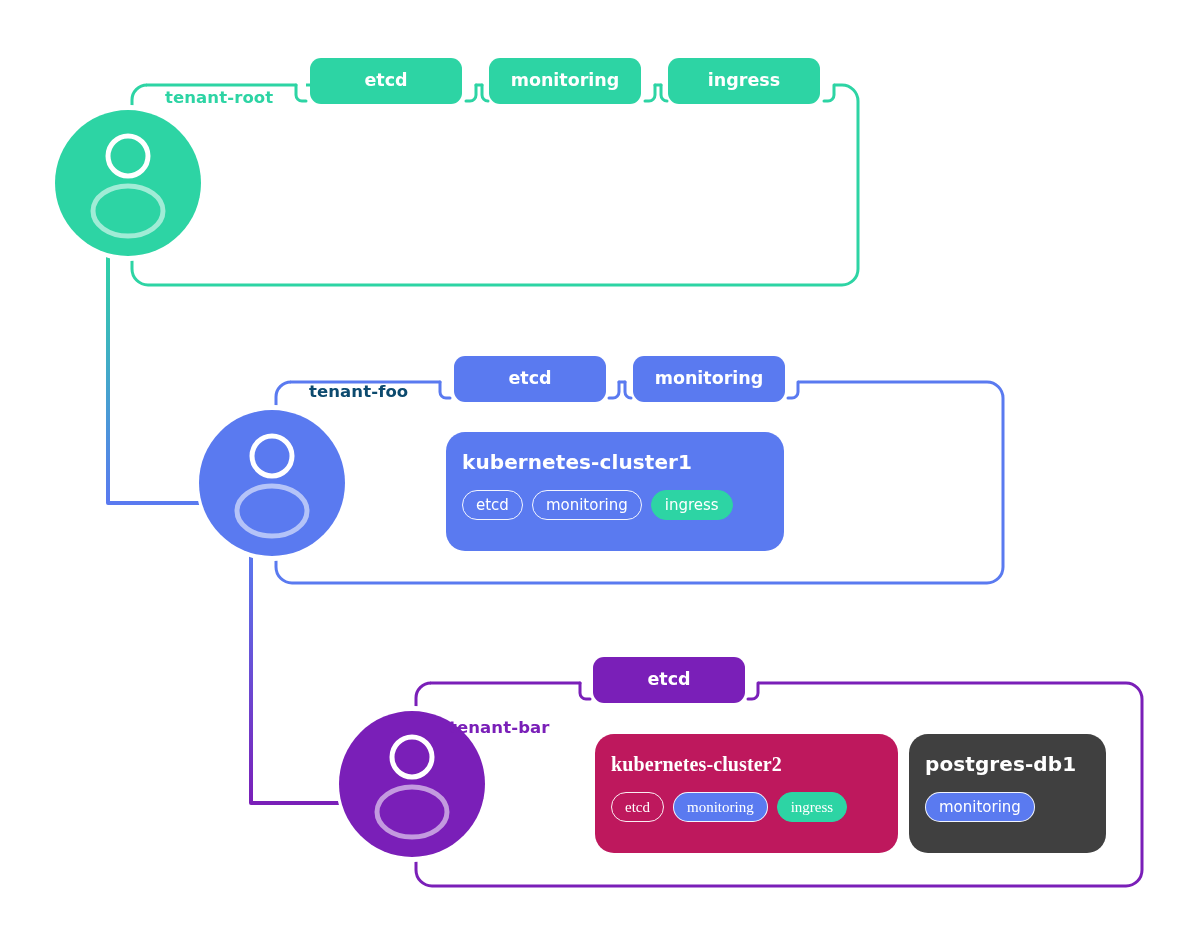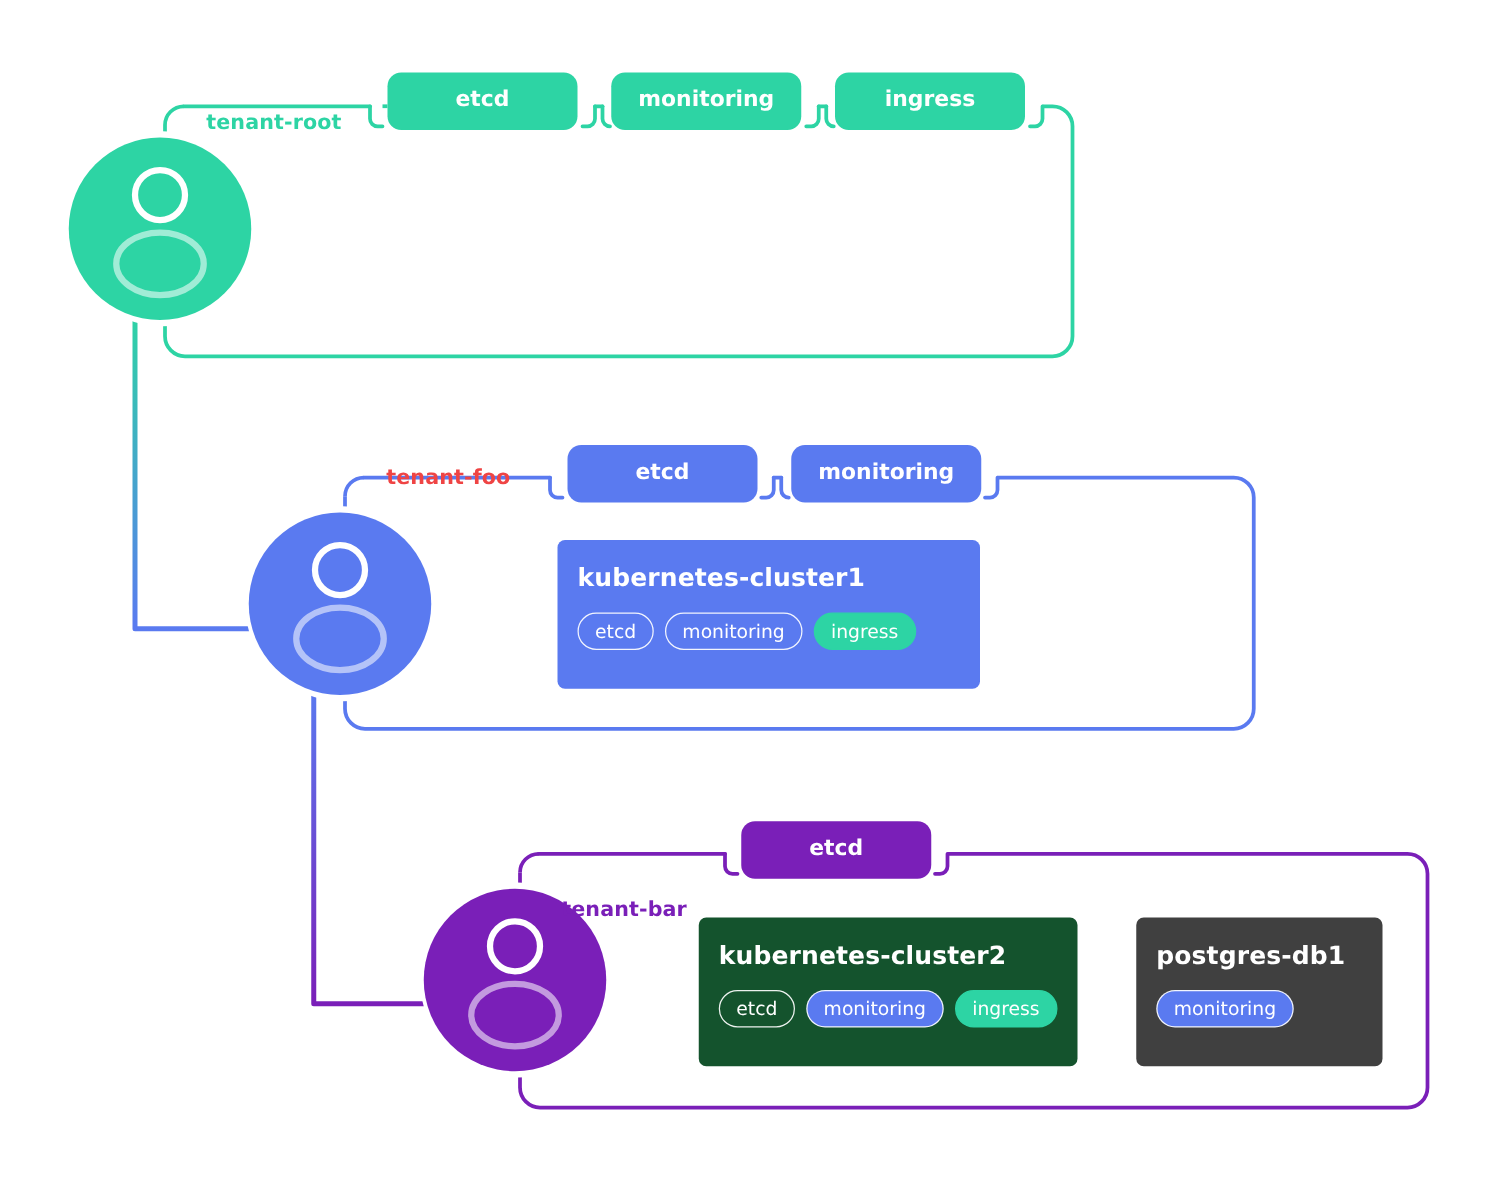--- a/index.html
+++ b/index.html
@@ -161,7 +161,7 @@
 
   <div class="topchip" style="left:668px;top:58px;width:152px;height:46px;background:#2dd4a4;">ingress</div>
 
-  <div class="tenant-label" style="left:309px;top:374px;color:#ef4444;">tenant-foo</div>
+  <div class="tenant-label" style="left:309px;top:384px;color:#0c4a6e;">tenant-foo</div>
 
   <div class="topchip" style="left:454px;top:356px;width:152px;height:46px;background:#5a7af0;">etcd</div>
 

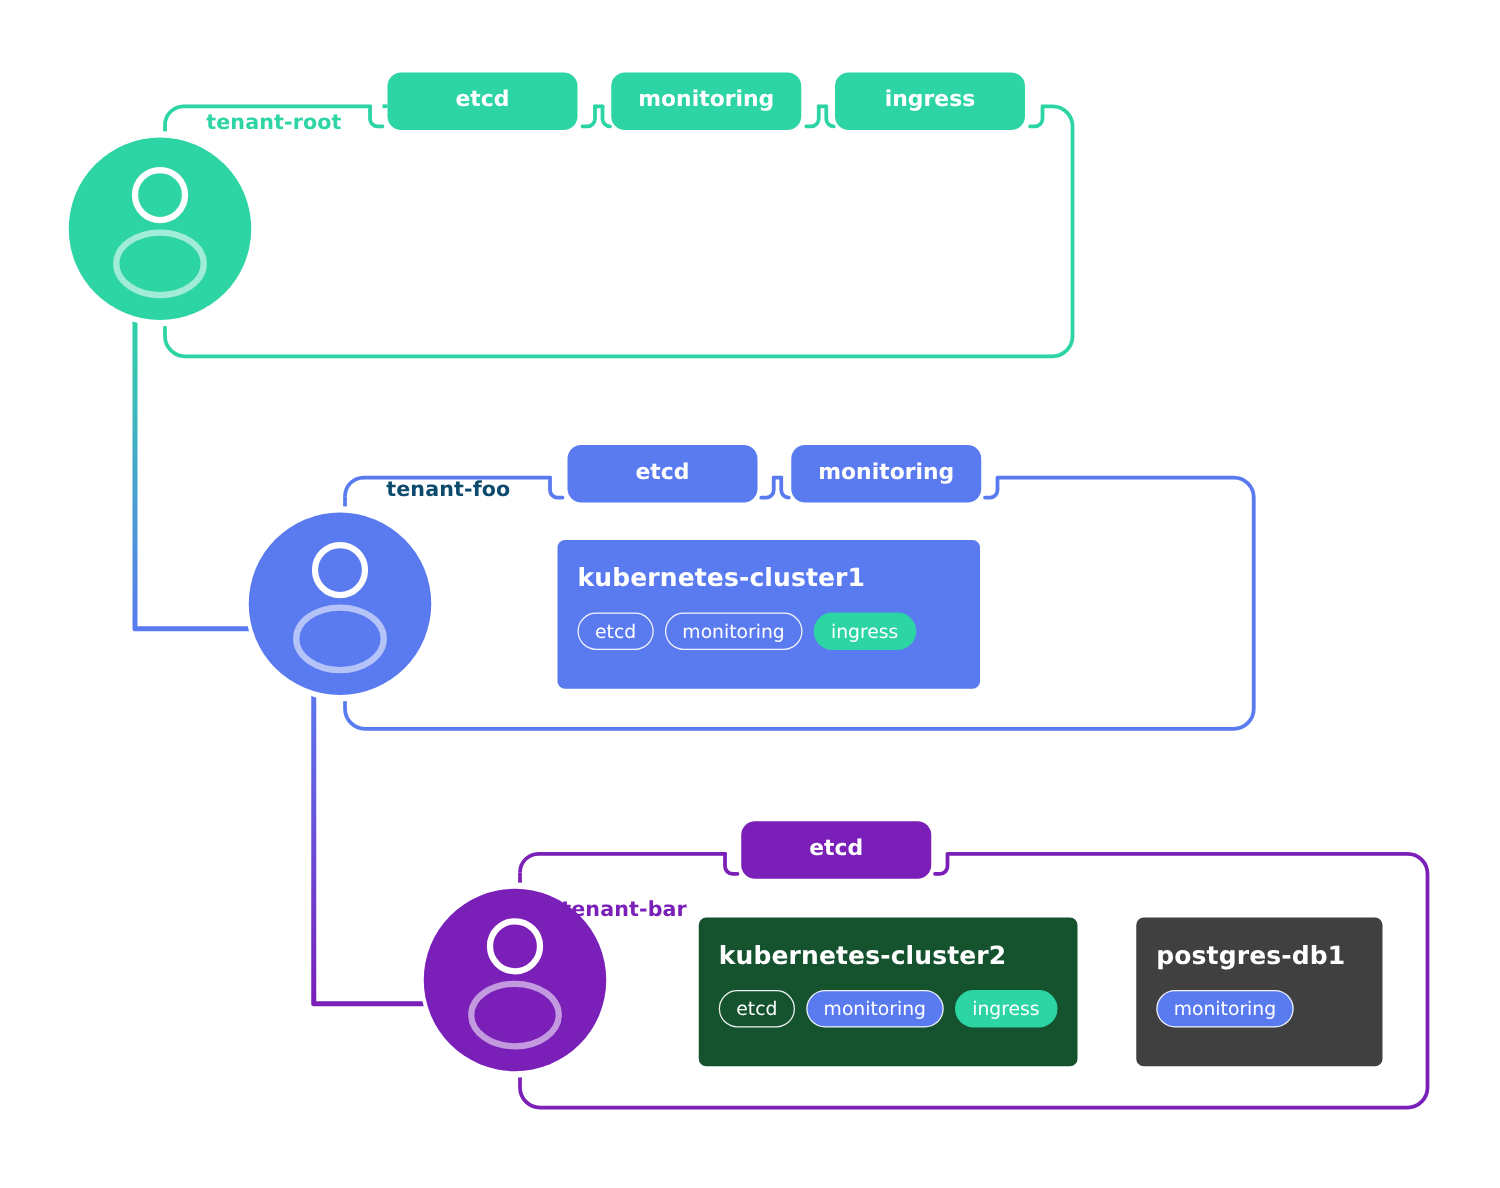--- a/index.html
+++ b/index.html
@@ -25,7 +25,7 @@
 
   
   .card{
-    position:absolute;box-sizing:border-box;border-radius:6px;
+    position:absolute;box-sizing:border-box;border-radius:19px;
     padding:20px 16px 16px 16px;
   }
   .card-title{

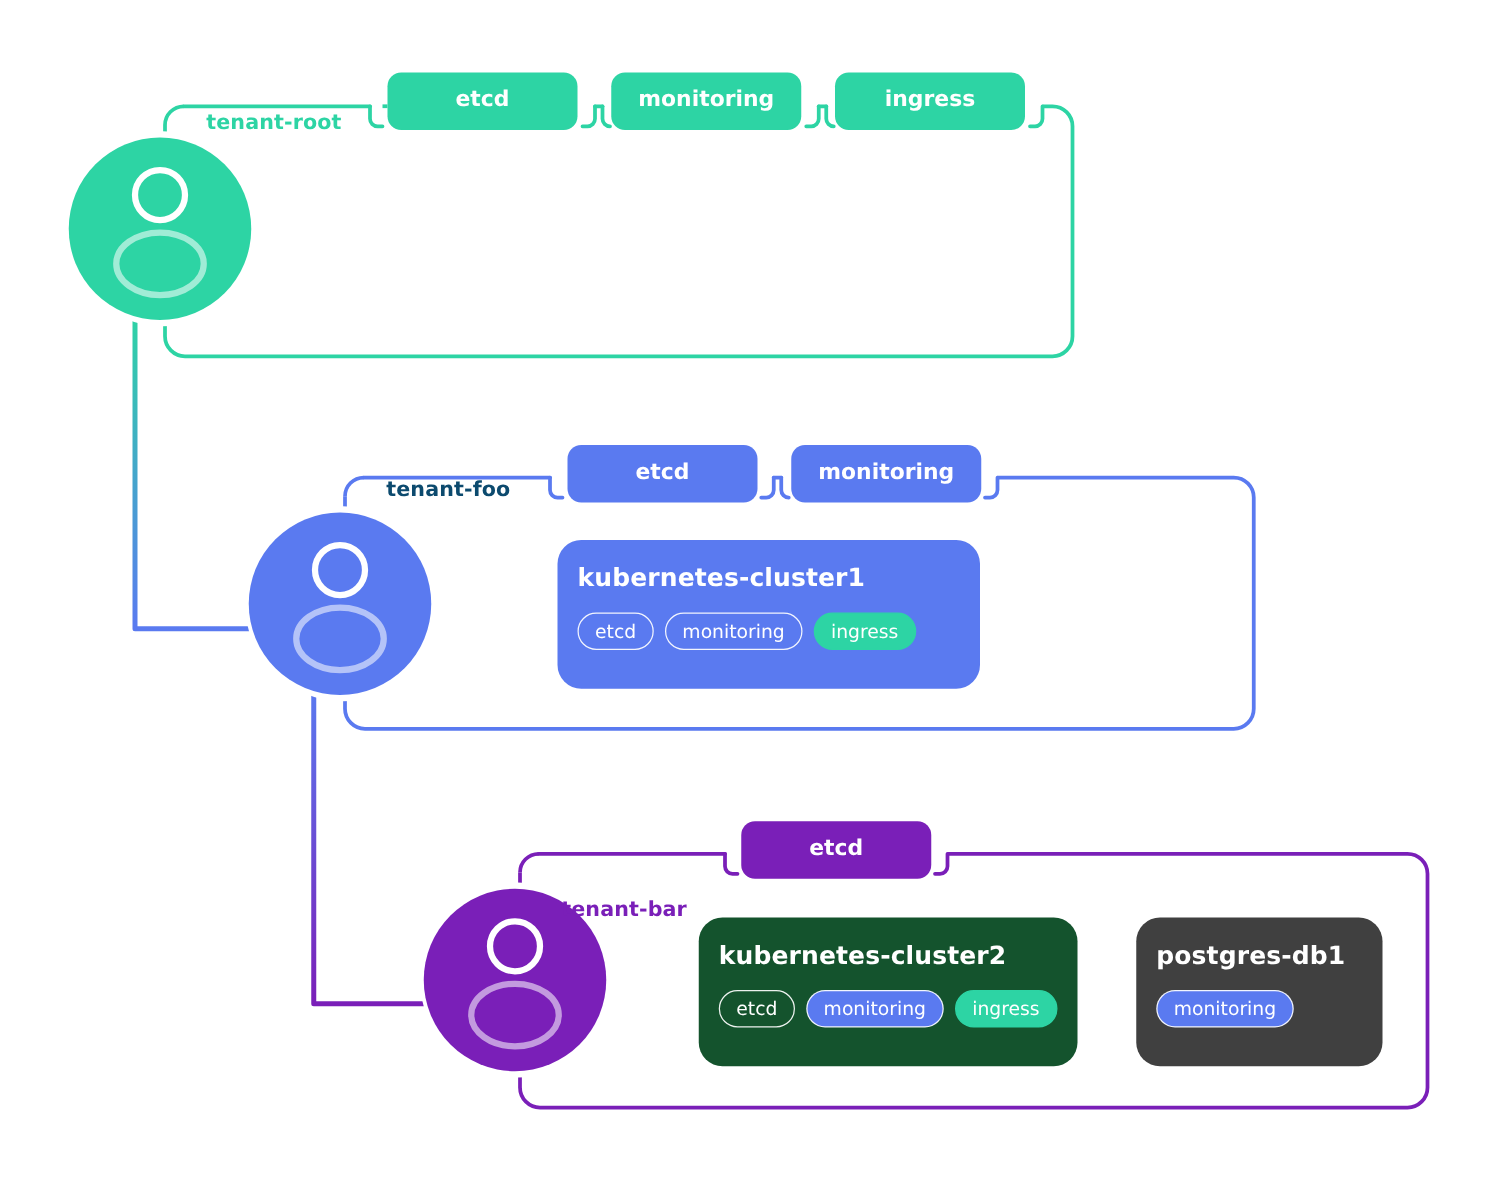--- a/index.html
+++ b/index.html
@@ -180,7 +180,7 @@
 
   <div class="topchip" style="left:593px;top:657px;width:152px;height:46px;background:#7a1fb8;">etcd</div>
 
-  <div class="card" style="left:559px;top:734px;width:303px;height:119px;background:#14532d;">
+  <div class="card" style="left:595px;top:734px;width:303px;height:119px;background:#be185d;font-family:Liberation Serif, serif;">
     <div class="card-title">kubernetes-cluster2</div>
     <div class="chiprow">
       <span class="chip">etcd</span>

